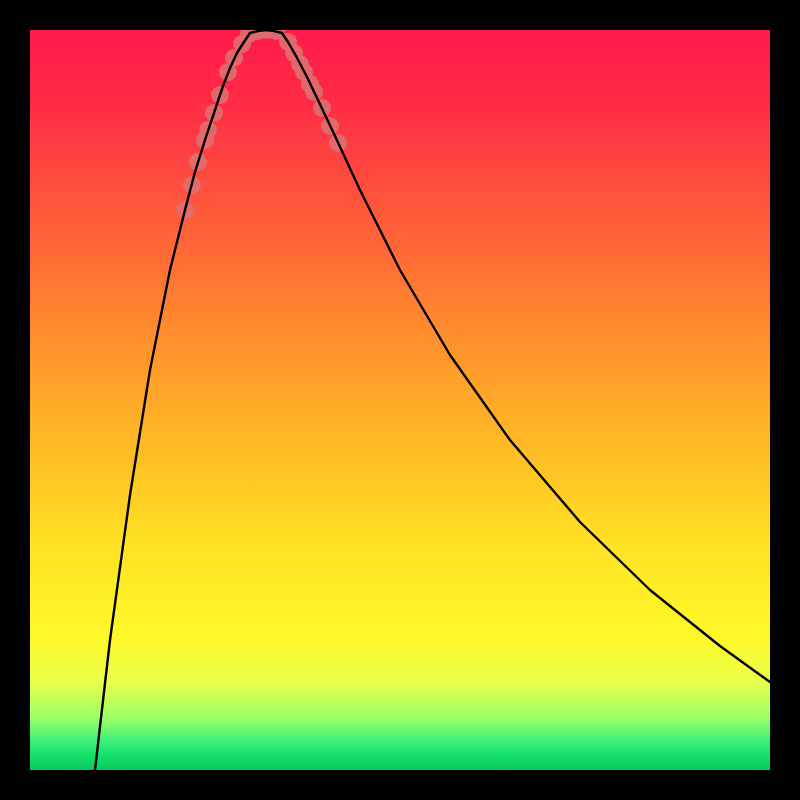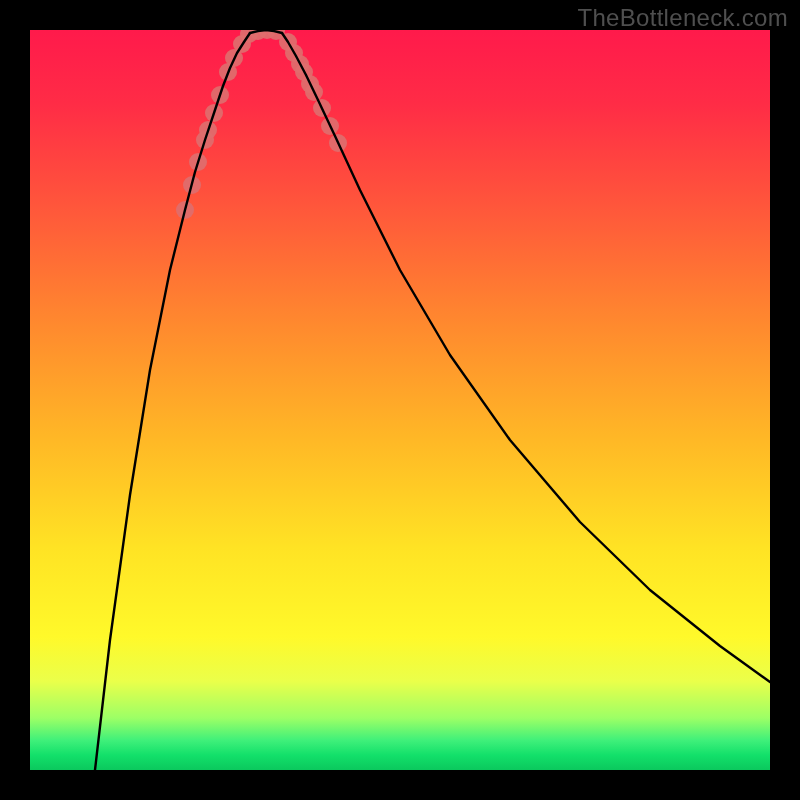--- a/index.html
+++ b/index.html
@@ -56,7 +56,6 @@
 <body>
 
 <div class="frame">
-  <div class="watermark">TheBottleneck.com</div>
 
   <div class="plot">
     <svg id="chart-svg" width="740" height="740" viewBox="0 0 740 740">

